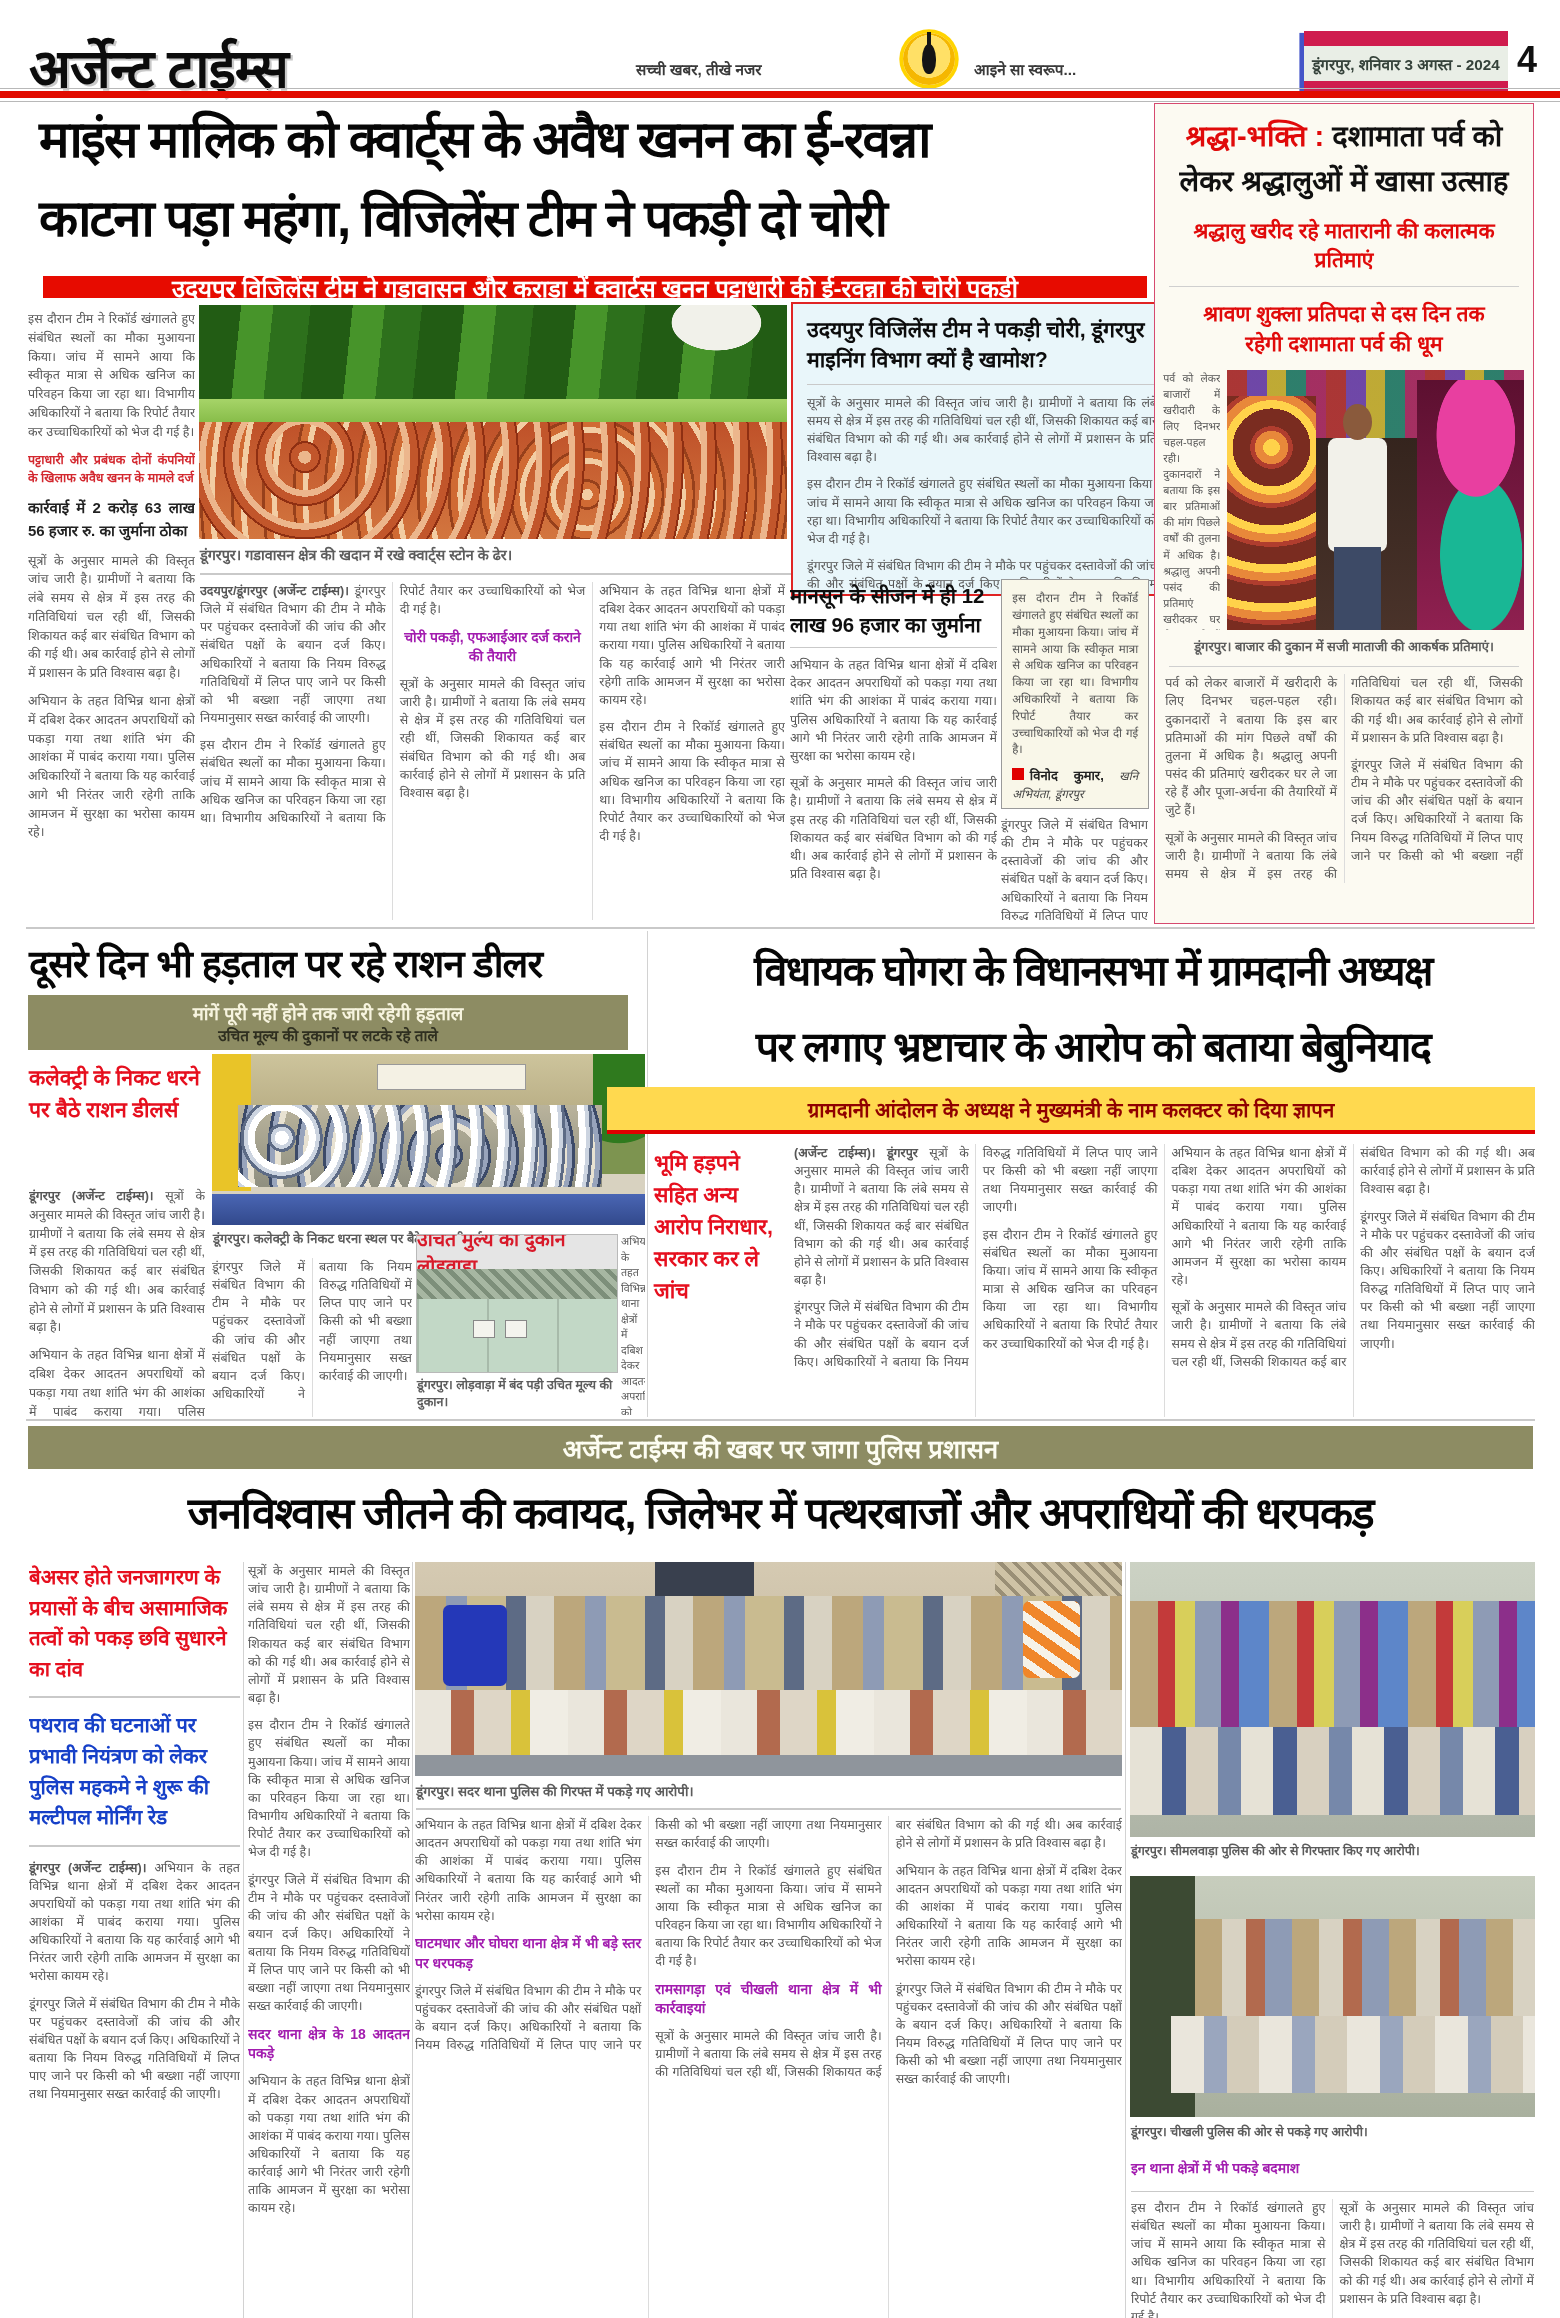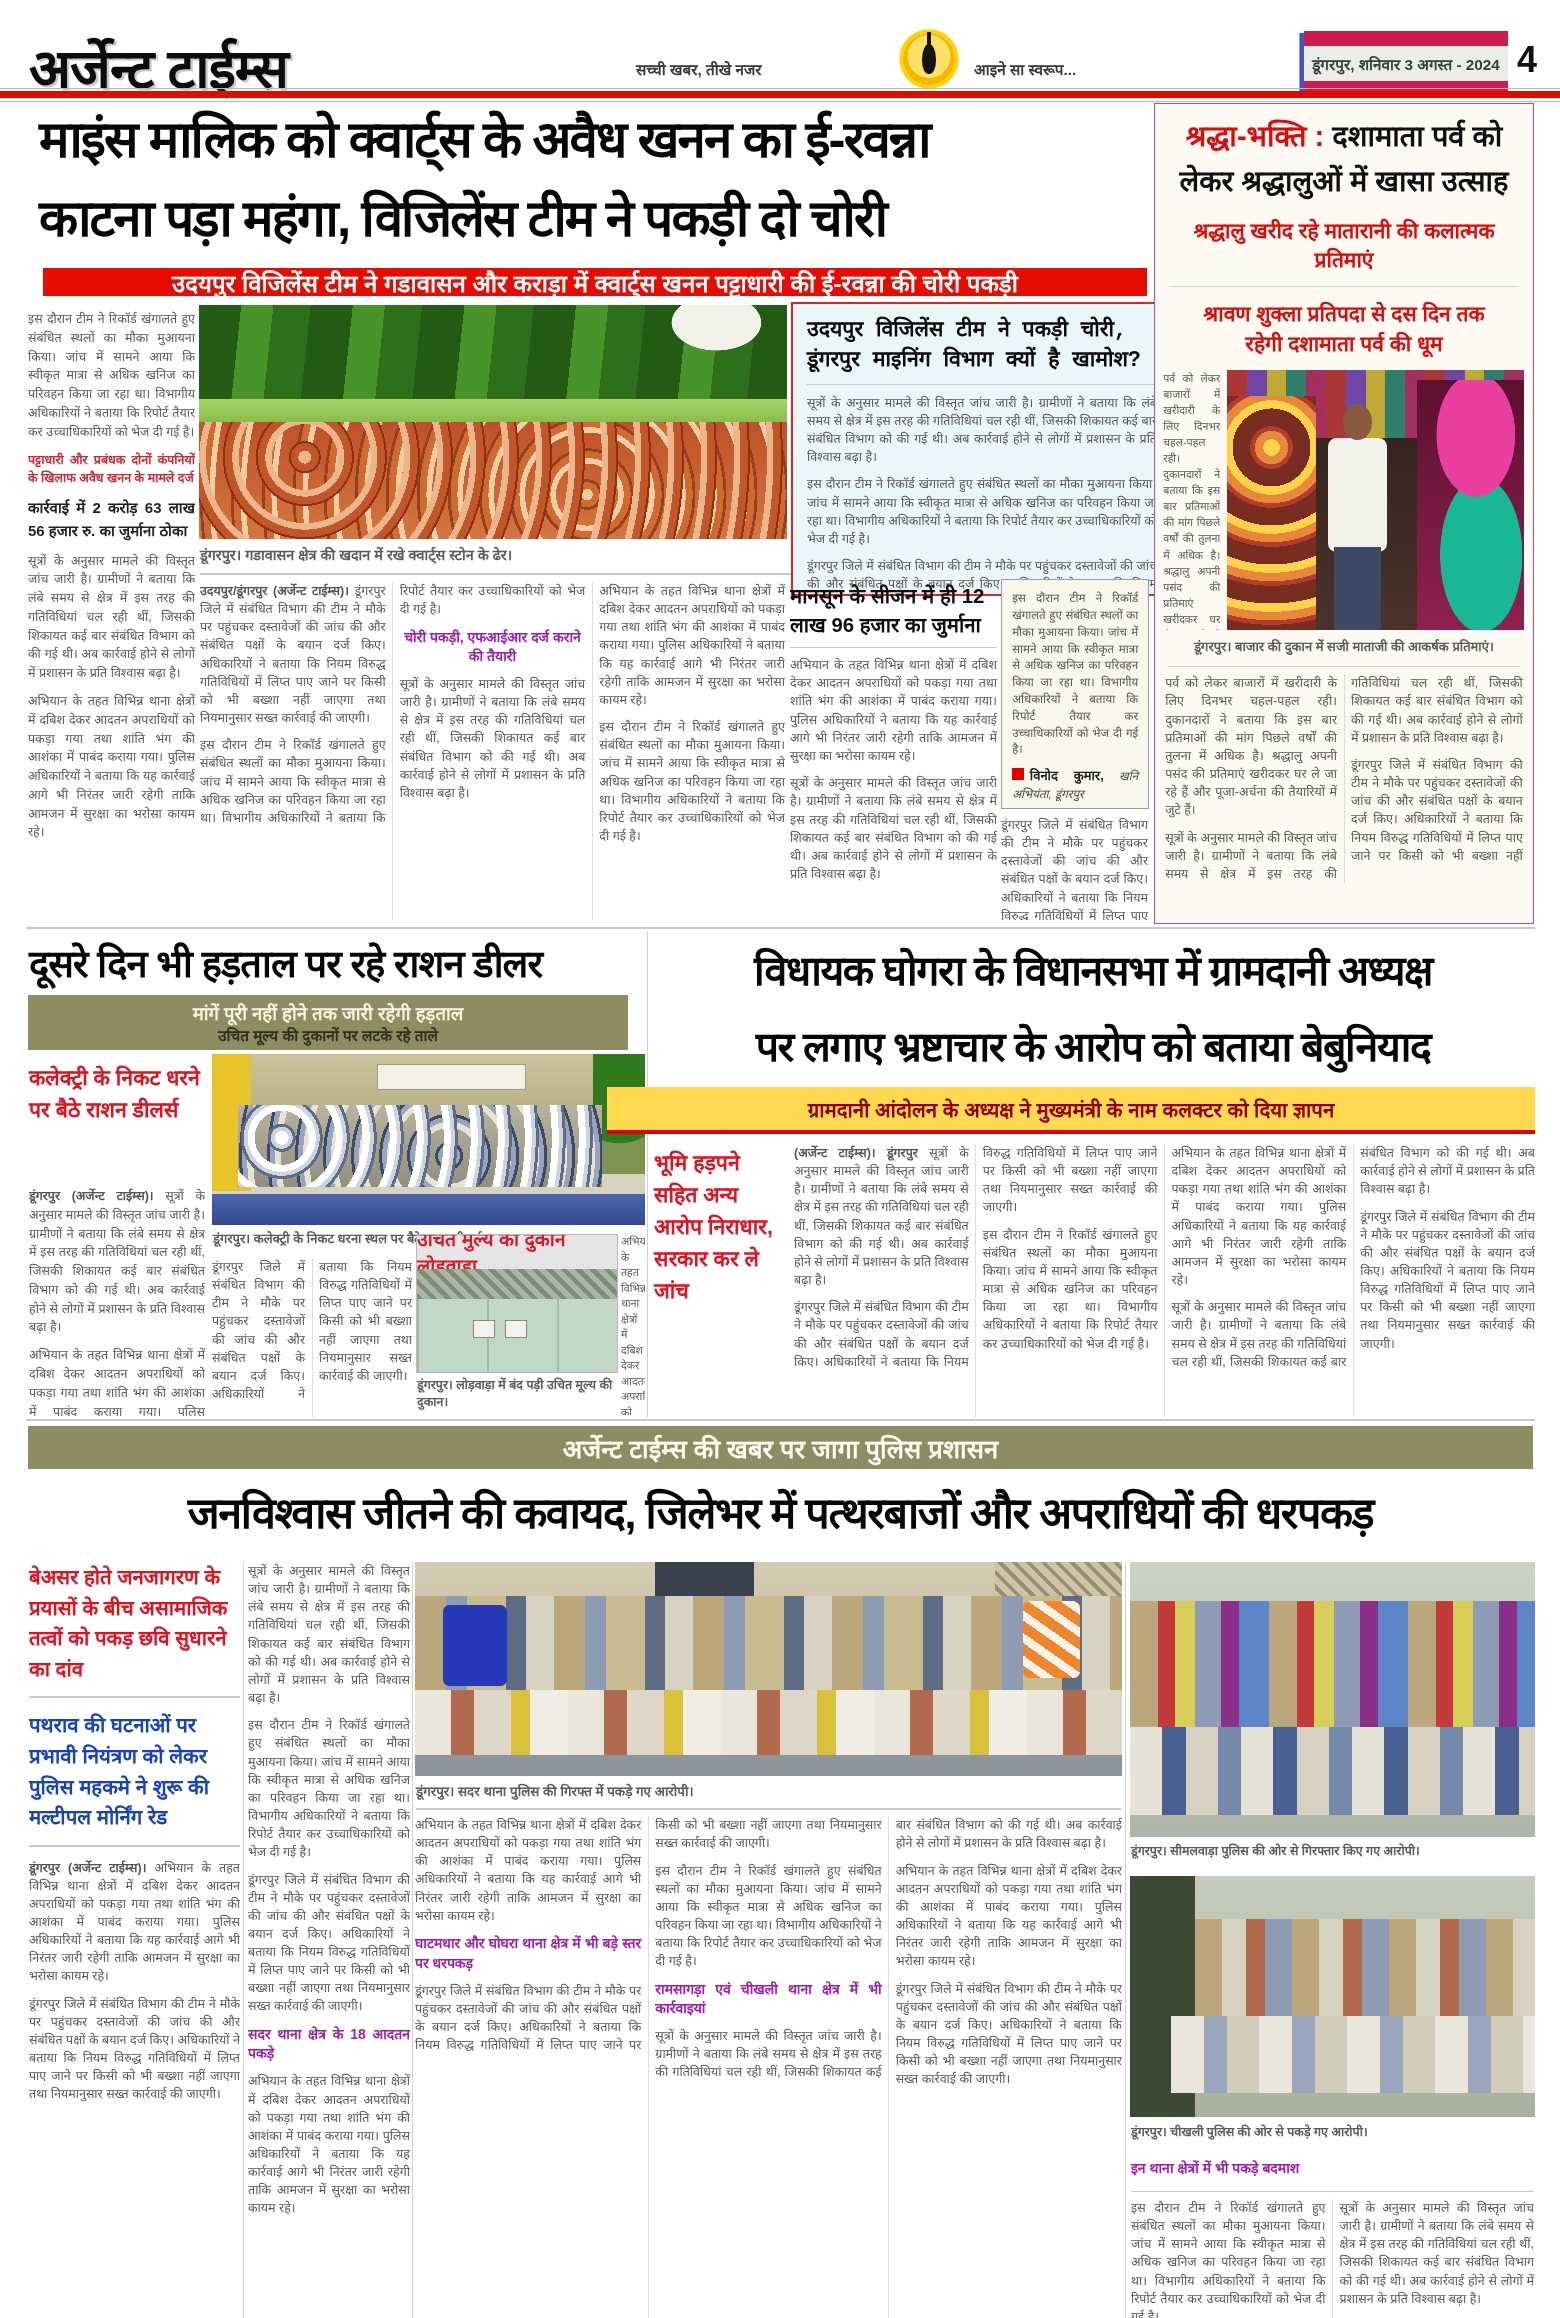--- a/index.html
+++ b/index.html
@@ -159,7 +159,7 @@
 
 <div class="abs h-lead nowrap" style="left:39px;top:109px;width:1108px;">माइंस मालिक को क्वार्ट्स के अवैध खनन का ई-रवन्ना</div>
 <div class="abs h-lead nowrap" style="left:39px;top:188px;width:1108px;">काटना पड़ा महंगा, विजिलेंस टीम ने पकड़ी दो चोरी</div>
-<div class="abs strap" style="left:43px;top:268px;width:1104px;height:28px;">उदयपुर विजिलेंस टीम ने गडावासन और कराड़ा में क्वार्ट्स खनन पट्टाधारी की ई-रवन्ना की चोरी पकड़ी</div>
+<div class="abs strap" style="left:43px;top:276px;width:1104px;height:22px;">उदयपुर विजिलेंस टीम ने गडावासन और कराड़ा में क्वार्ट्स खनन पट्टाधारी की ई-रवन्ना की चोरी पकड़ी</div>
 
 <div class="abs leftcol-txt just" style="left:28px;top:310px;width:167px;height:610px;overflow:hidden;">
   <p>इस दौरान टीम ने रिकॉर्ड खंगालते हुए संबंधित स्थलों का मौका मुआयना किया। जांच में सामने आया कि स्वीकृत मात्रा से अधिक खनिज का परिवहन किया जा रहा था। विभागीय अधिकारियों ने बताया कि रिपोर्ट तैयार कर उच्चाधिकारियों को भेज दी गई है।</p>

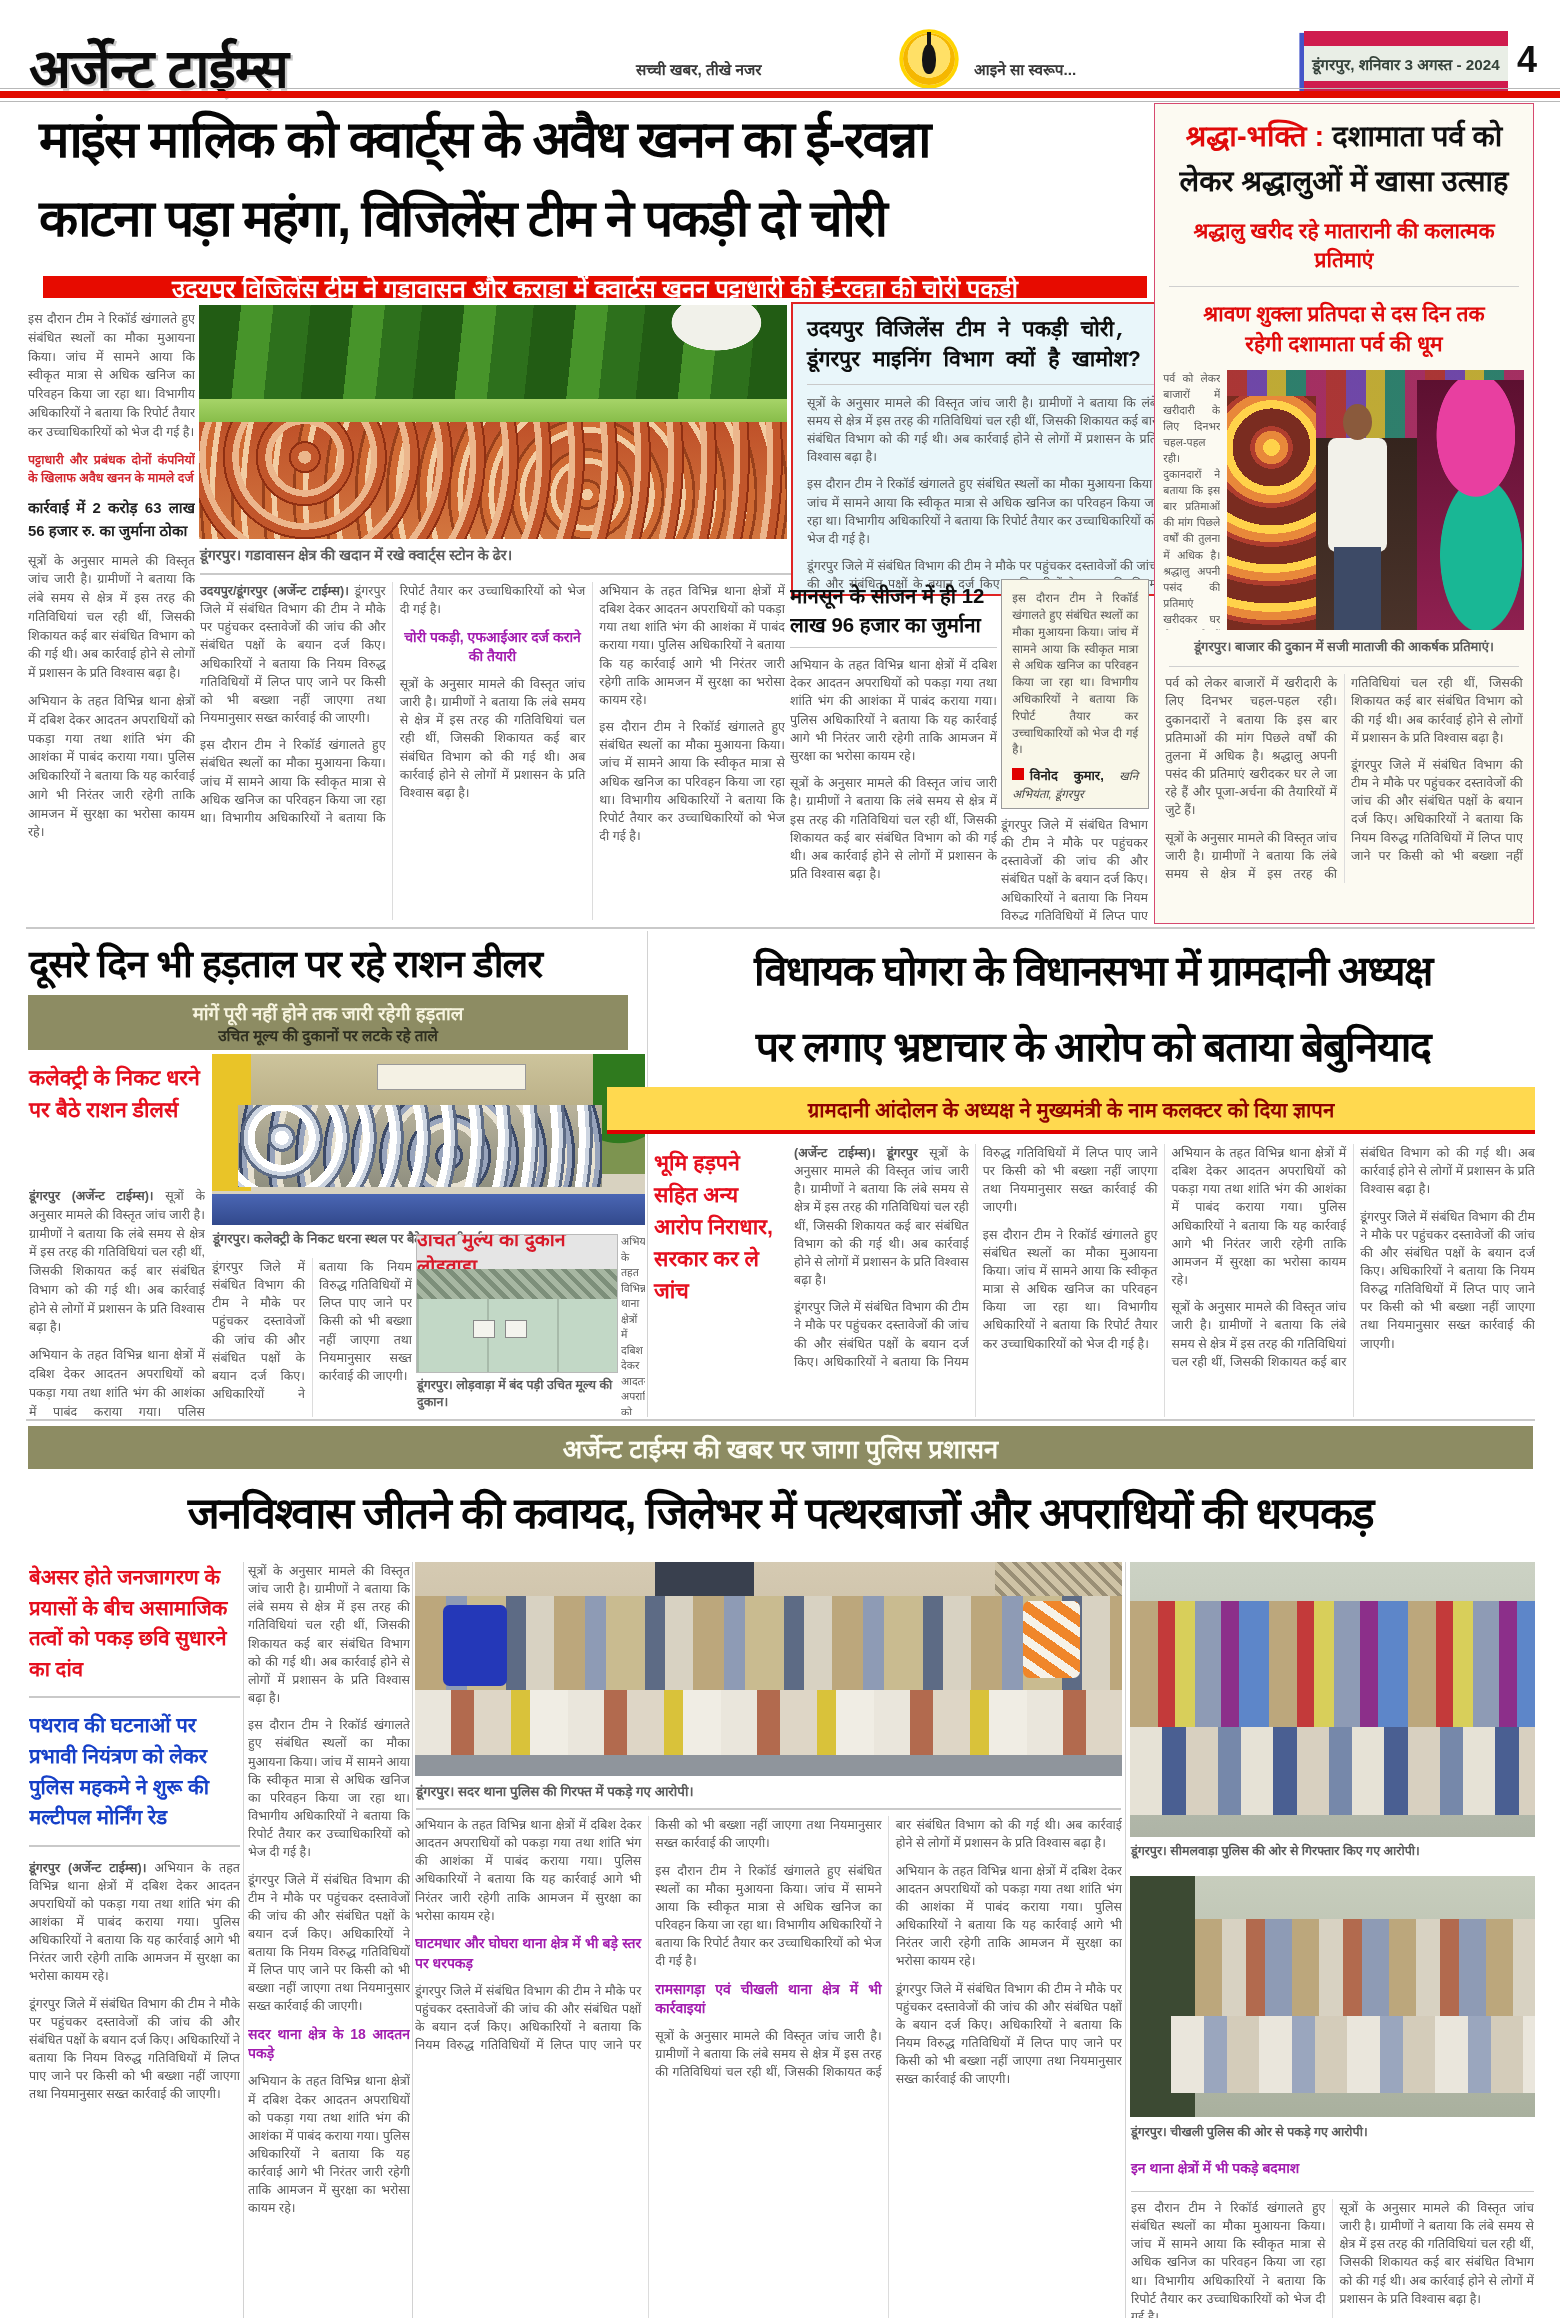--- a/index.html
+++ b/index.html
@@ -40,7 +40,7 @@
   .cols2{column-count:2;column-gap:14px;column-rule:0.5px solid #dcdcdc;overflow:hidden;}
   .cols4{column-count:4;column-gap:14px;column-rule:0.5px solid #dcdcdc;overflow:hidden;}
   .bluebox{background:#e9f6fa;border:2.8px solid #e02424;}
-  .bluebox h3{margin:0 0 8.3px 0;font-size:21.3px;line-height:1.4;color:#0c0c0c;font-family:Liberation Mono, monospace;}
+  .bluebox h3{margin:0 0 8.3px 0;font-size:21.3px;line-height:1.4;color:#0c0c0c;}
   .creambox{background:#f9f7e9;border:1.4px solid #9a9a9a;}
   .redsq{display:inline-block;width:12px;height:12px;background:#e00000;margin-right:5.6px;}
   .subhead-bk{font-size:20.4px;font-weight:800;color:#0e0e0e;line-height:1.4;}

